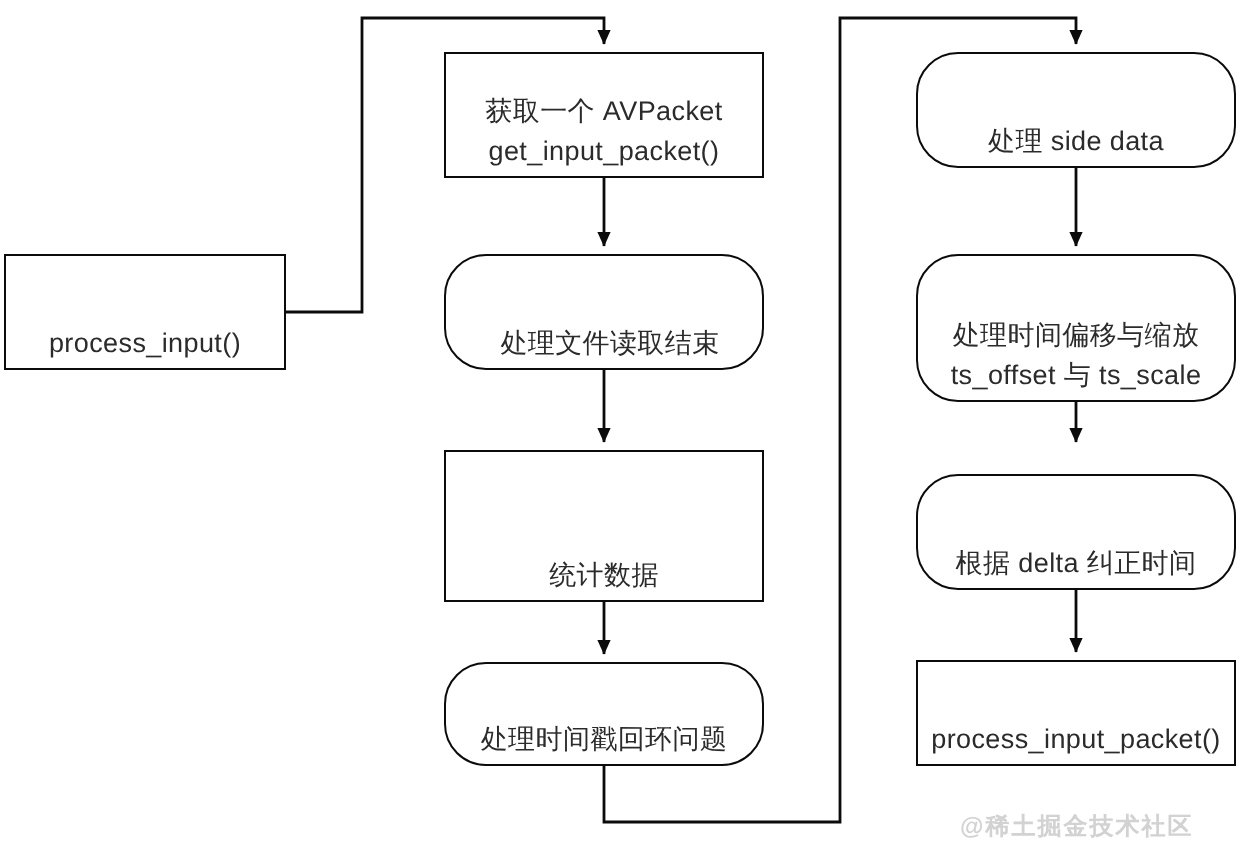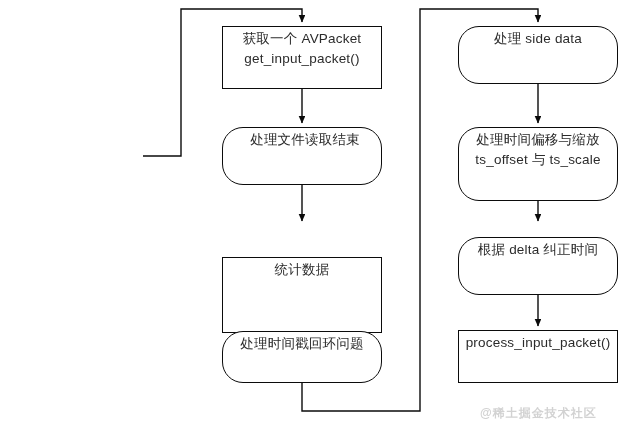--- a/index.html
+++ b/index.html
@@ -30,7 +30,7 @@
     border: 1.3px solid #0b0b0b;
     background: #ffffff;
     display: flex;
-    align-items: flex-start;
+    align-items: flex-end;
     justify-content: center;
     text-align: center;
     color: #2b2b2b;

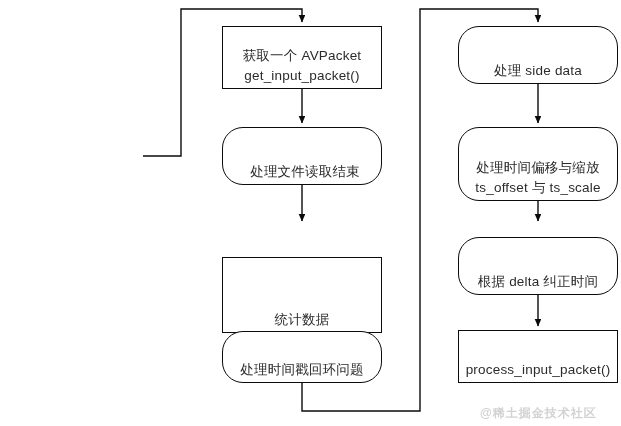--- a/index.html
+++ b/index.html
@@ -84,6 +84,9 @@
     </g>
   </svg>
 
+  <div class="node" style="left:2px; top:127px; width:141px; height:58px;">
+    <span>process_input()</span>
+  </div>
 
   <div class="node" style="left:222px; top:26px; width:160px; height:63px;">
     <span>获取一个 AVPacket

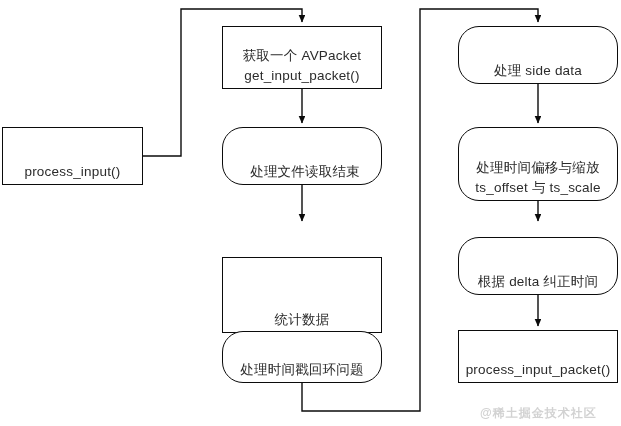--- a/index.html
+++ b/index.html
@@ -97,7 +97,7 @@
     <span>处理文件读取结束</span>
   </div>
 
-  <div class="node" style="left:222px; top:225px; width:160px; height:76px;margin-top:32px;">
+  <div class="node" style="left:222px; top:225px; width:160px; height:76px;">
     <span>统计数据</span>
   </div>
 

